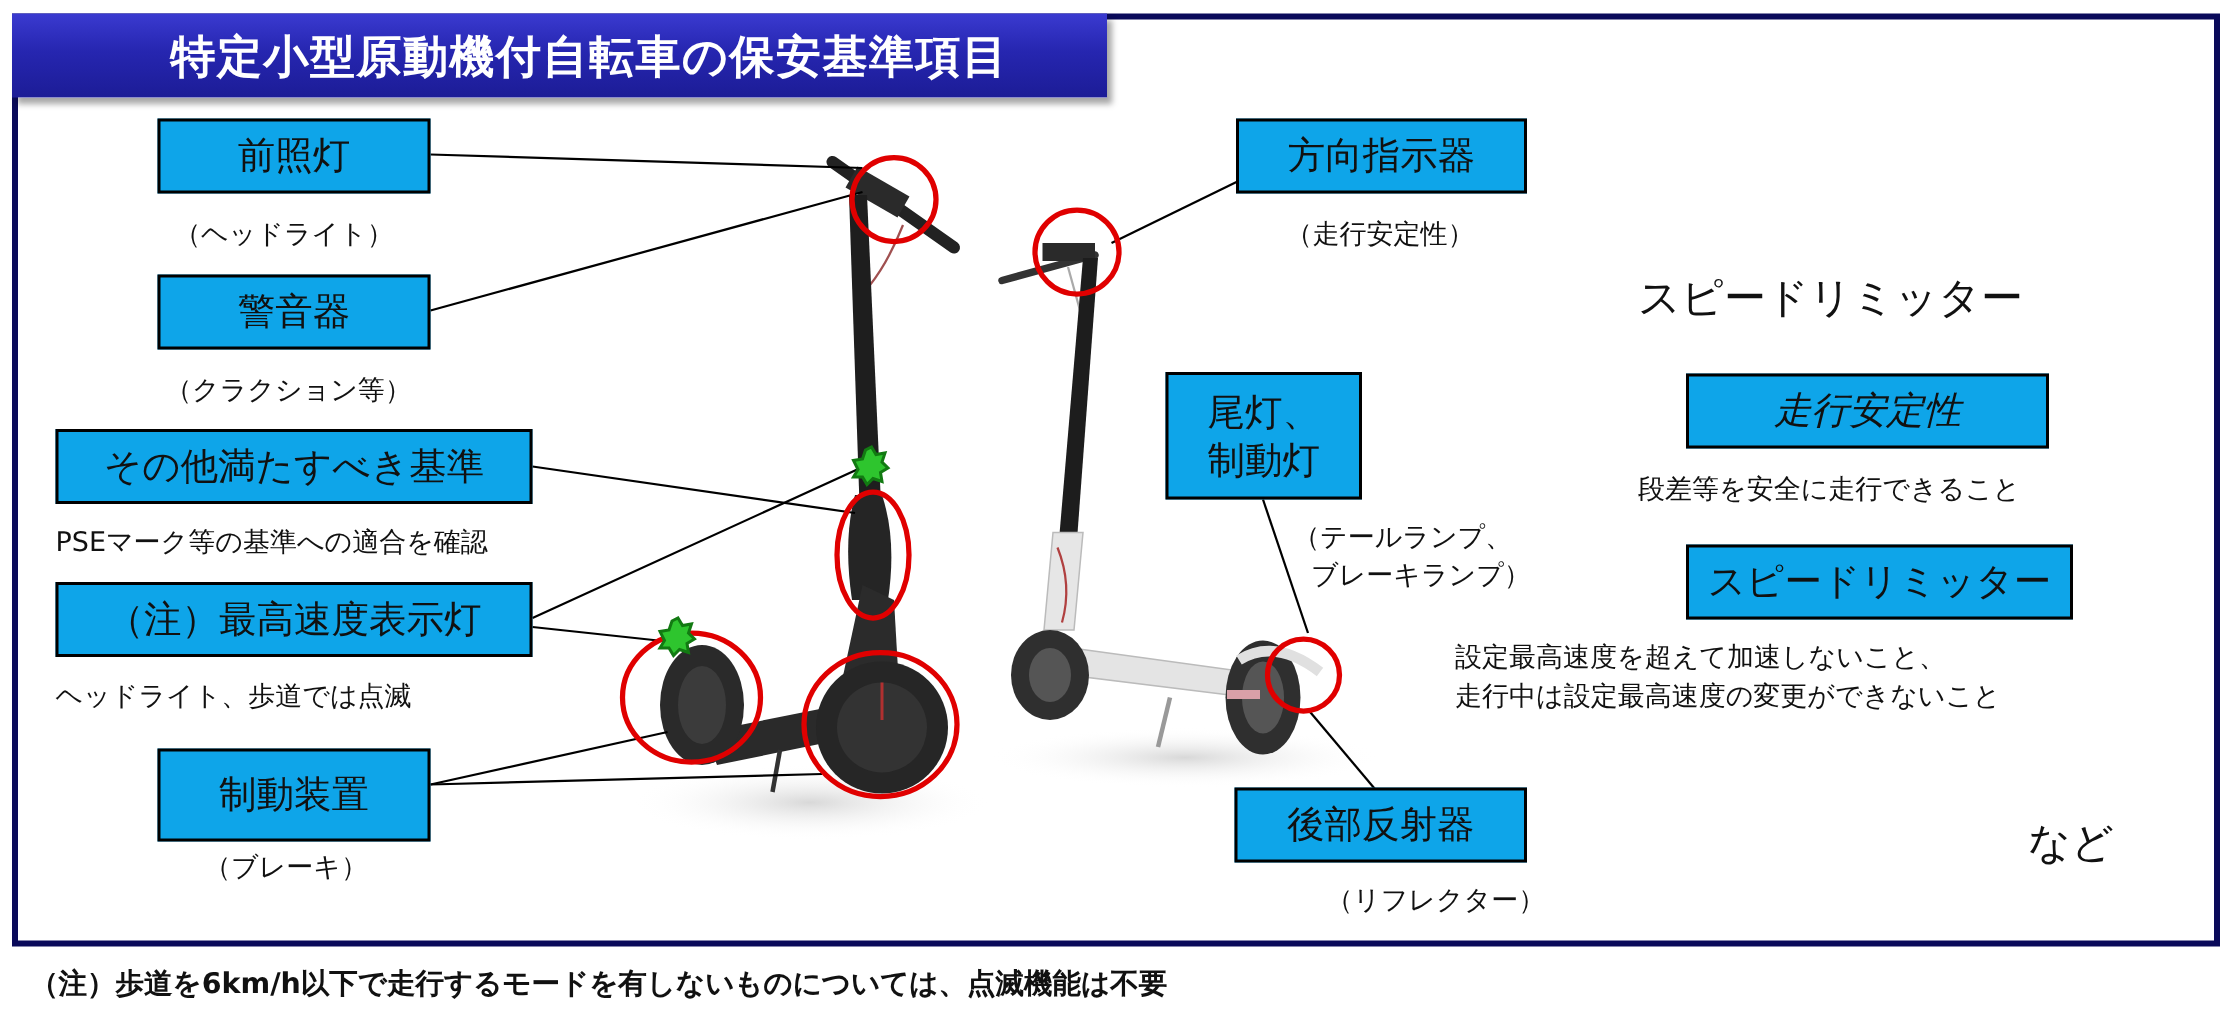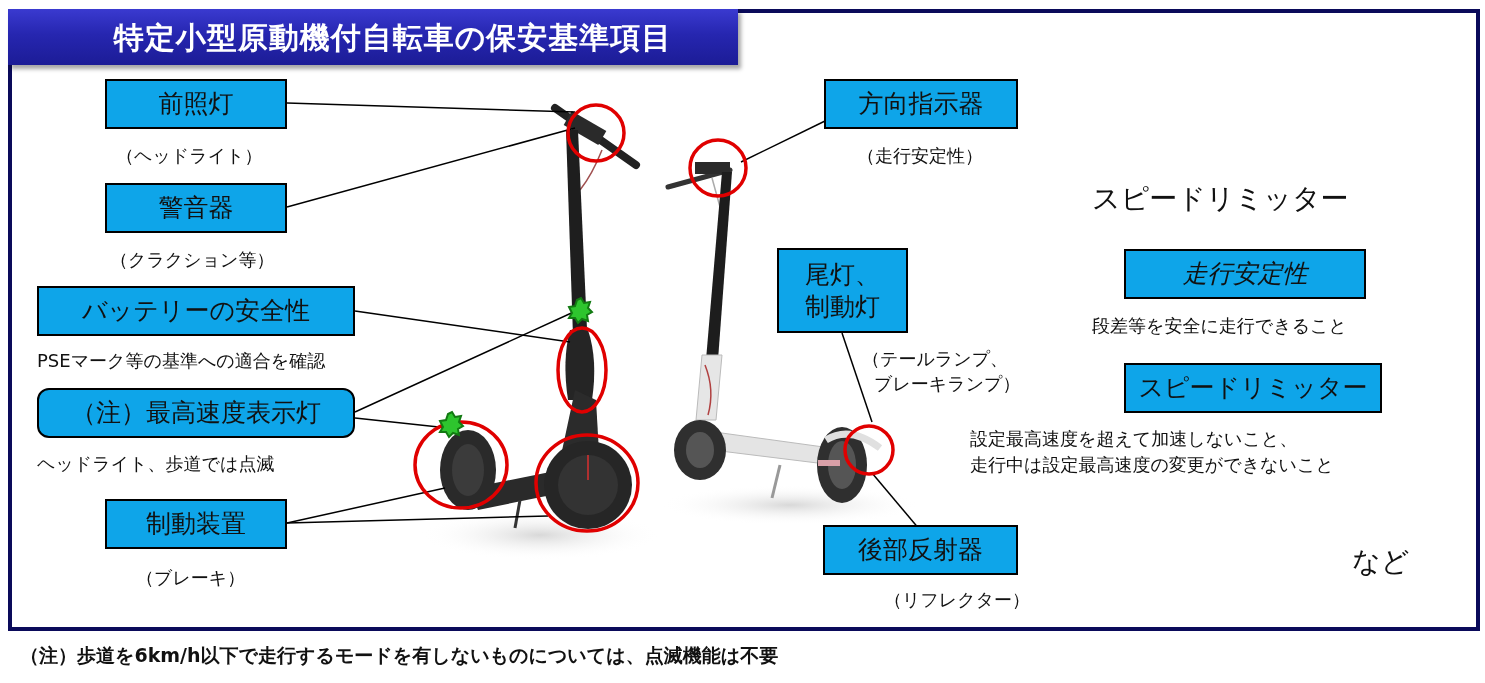--- a/index.html
+++ b/index.html
@@ -145,7 +145,7 @@
 <div class="sub" style="left:110px;top:248px;">（クラクション等）</div>
 
 <div class="label-box" style="left:37px;top:286px;width:318px;height:50px;">
-  <span>バッテリーの安全性</span>
+  <span>その他満たすべき基準</span>
 </div>
 <div class="sub" style="left:37px;top:349px;">PSEマーク等の基準への適合を確認</div>
 

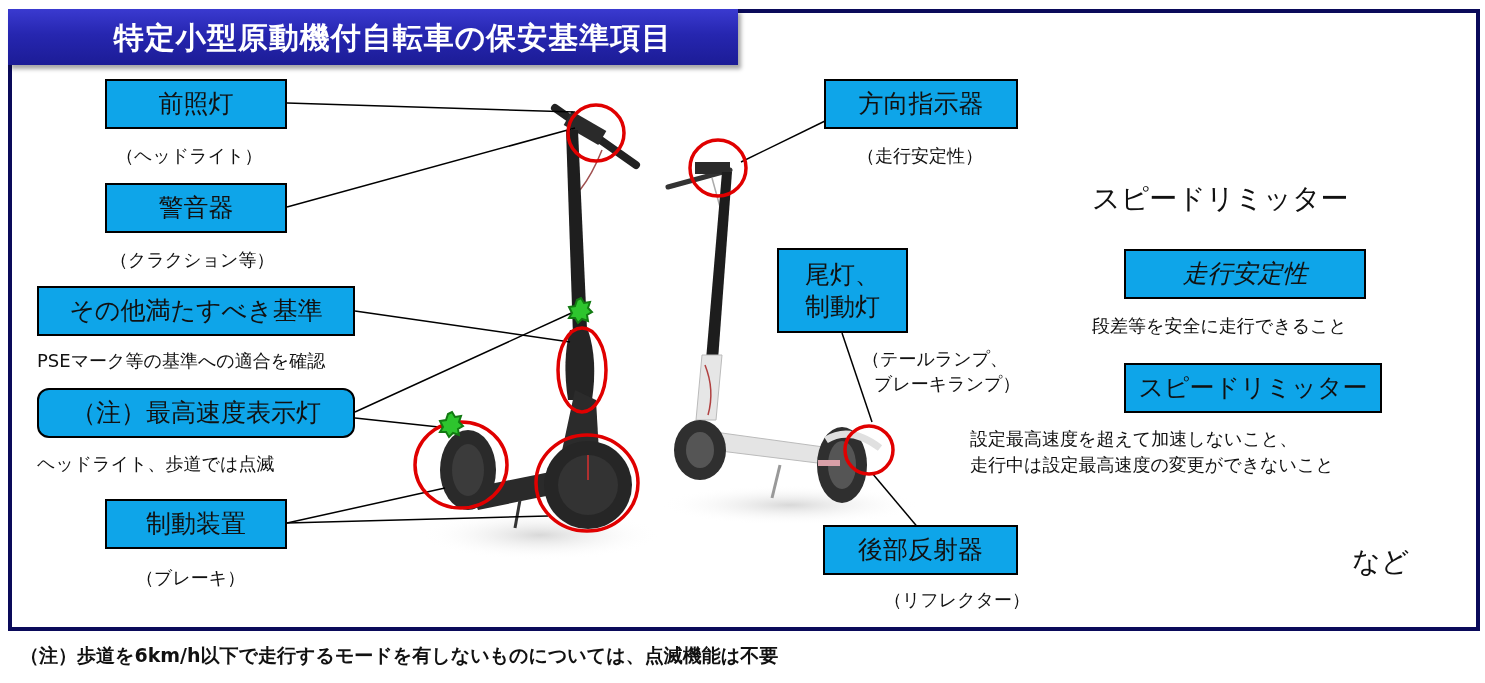--- a/index.html
+++ b/index.html
@@ -149,7 +149,7 @@
 </div>
 <div class="sub" style="left:37px;top:349px;">PSEマーク等の基準への適合を確認</div>
 
-<div class="label-box" style="left:37px;top:388px;width:318px;height:50px;border-radius:12px;">
+<div class="label-box" style="left:37px;top:388px;width:318px;height:50px;">
   <span>（注）最高速度表示灯</span>
 </div>
 <div class="sub" style="left:37px;top:452px;">ヘッドライト、歩道では点滅</div>

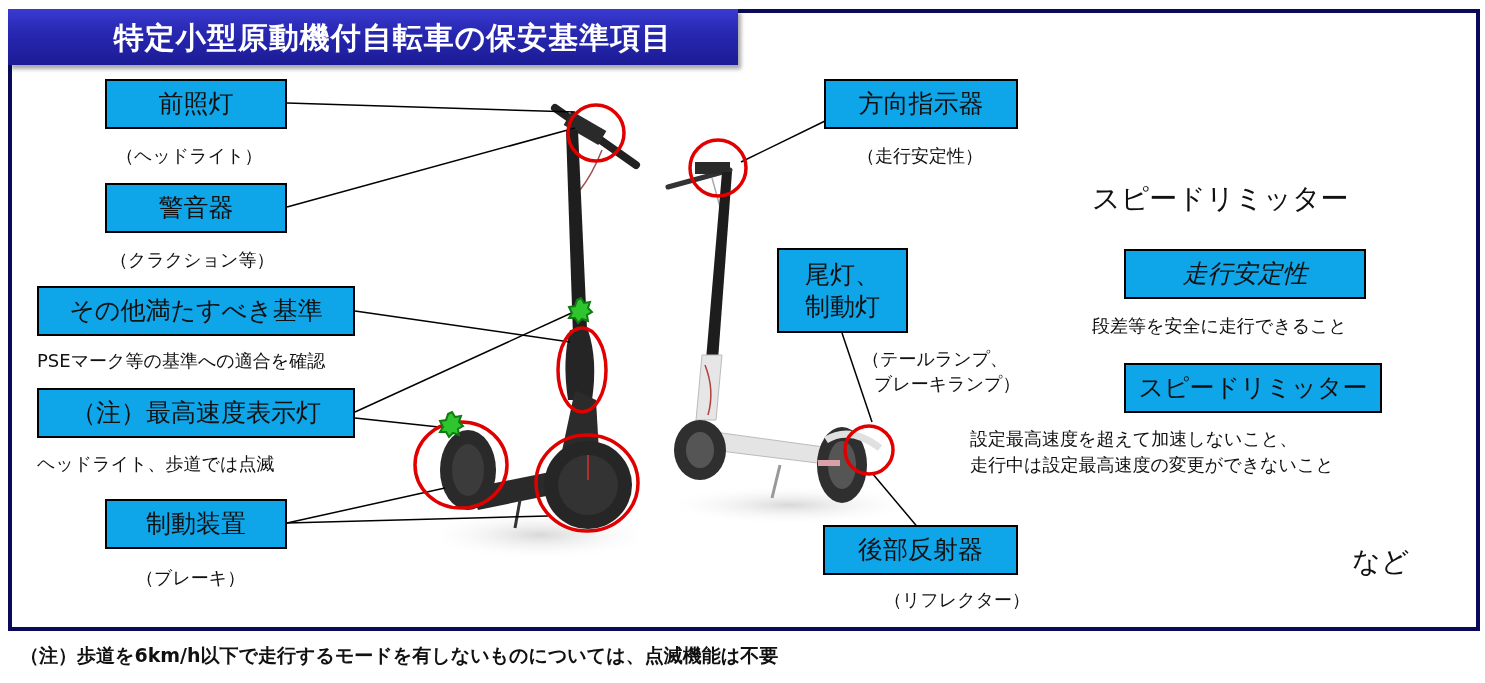--- a/index.html
+++ b/index.html
@@ -154,7 +154,7 @@
 </div>
 <div class="sub" style="left:37px;top:452px;">ヘッドライト、歩道では点滅</div>
 
-<div class="label-box" style="left:105px;top:499px;width:182px;height:50px;">
+<div class="label-box" style="left:105px;top:499px;width:182px;height:62px;">
   <span>制動装置</span>
 </div>
 <div class="sub" style="left:136px;top:566px;">（ブレーキ）</div>

